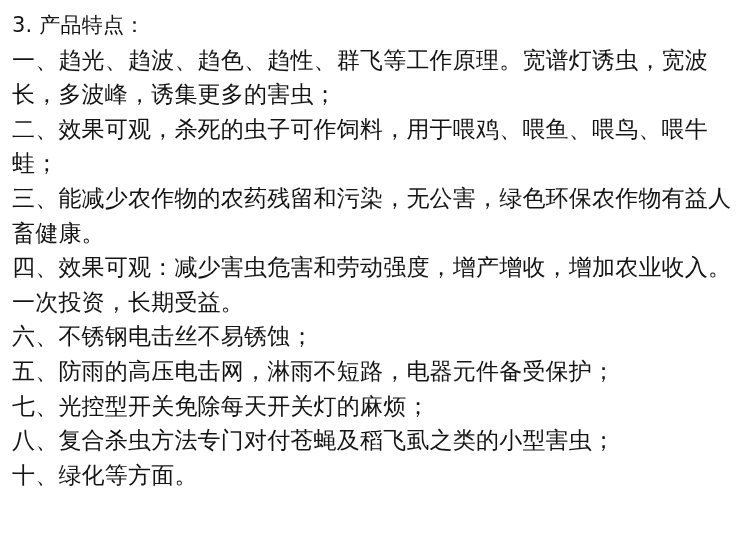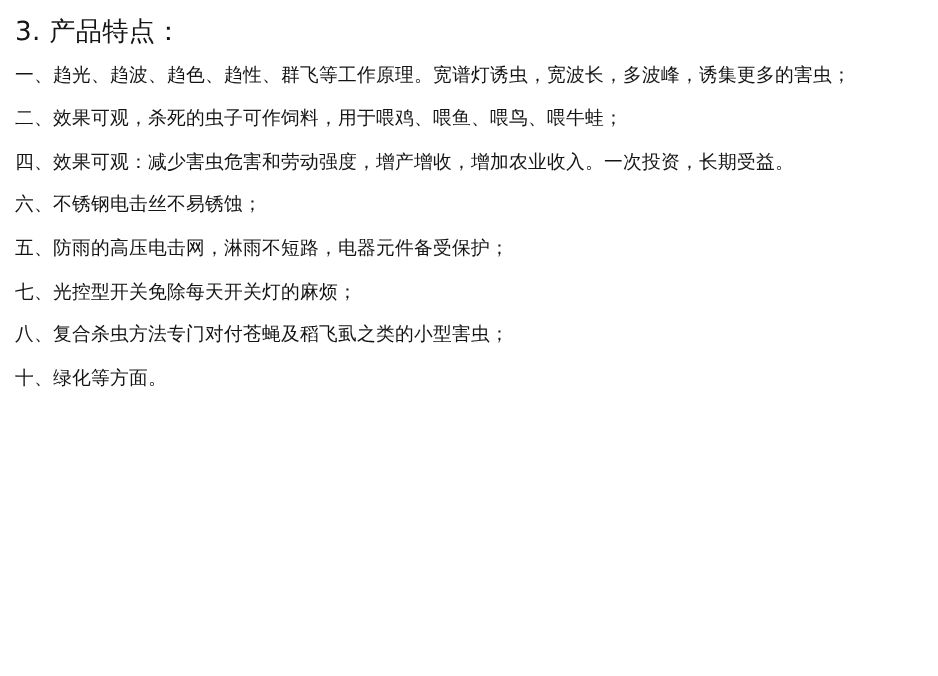--- a/index.html
+++ b/index.html
@@ -22,7 +22,7 @@
     background: #ffffff;
   }
   .doc-line {
-    font-size: 15px;
+    font-size: 23px;
     line-height: 34.6px;
     letter-spacing: 0.2px;
     color: #141414;

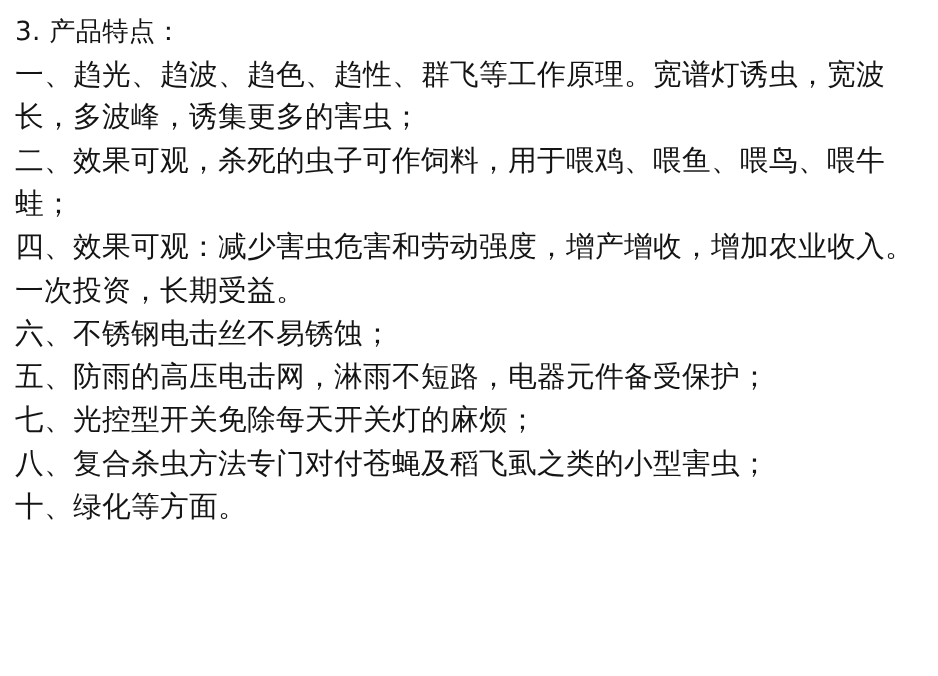--- a/index.html
+++ b/index.html
@@ -42,6 +42,7 @@
   <p class="doc-line heading">3. 产品特点：</p>
   <p class="doc-line">一、趋光、趋波、趋色、趋性、群飞等工作原理。宽谱灯诱虫，宽波长，多波峰，诱集更多的害虫；</p>
   <p class="doc-line">二、效果可观，杀死的虫子可作饲料，用于喂鸡、喂鱼、喂鸟、喂牛蛙；</p>
+  <p class="doc-line">三、能减少农作物的农药残留和污染，无公害，绿色环保农作物有益人畜健康。</p>
   <p class="doc-line">四、效果可观：减少害虫危害和劳动强度，增产增收，增加农业收入。一次投资，长期受益。</p>
   <p class="doc-line">六、不锈钢电击丝不易锈蚀；</p>
   <p class="doc-line">五、防雨的高压电击网，淋雨不短路，电器元件备受保护；</p>

